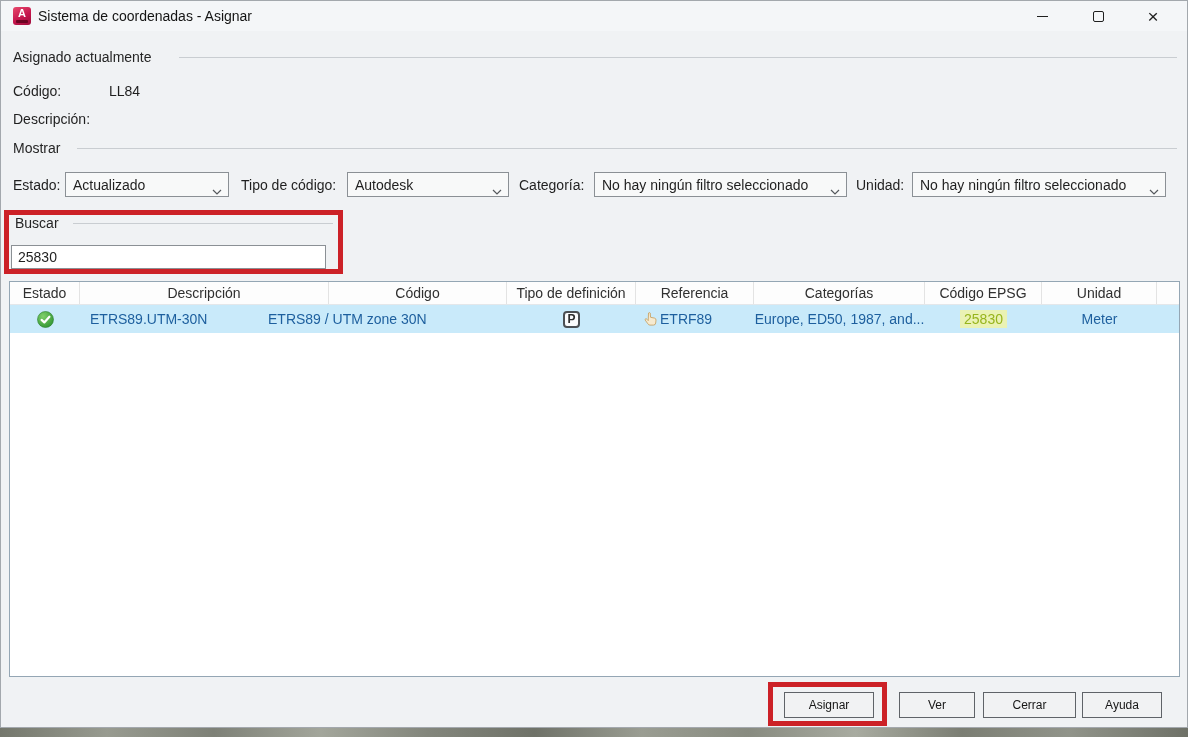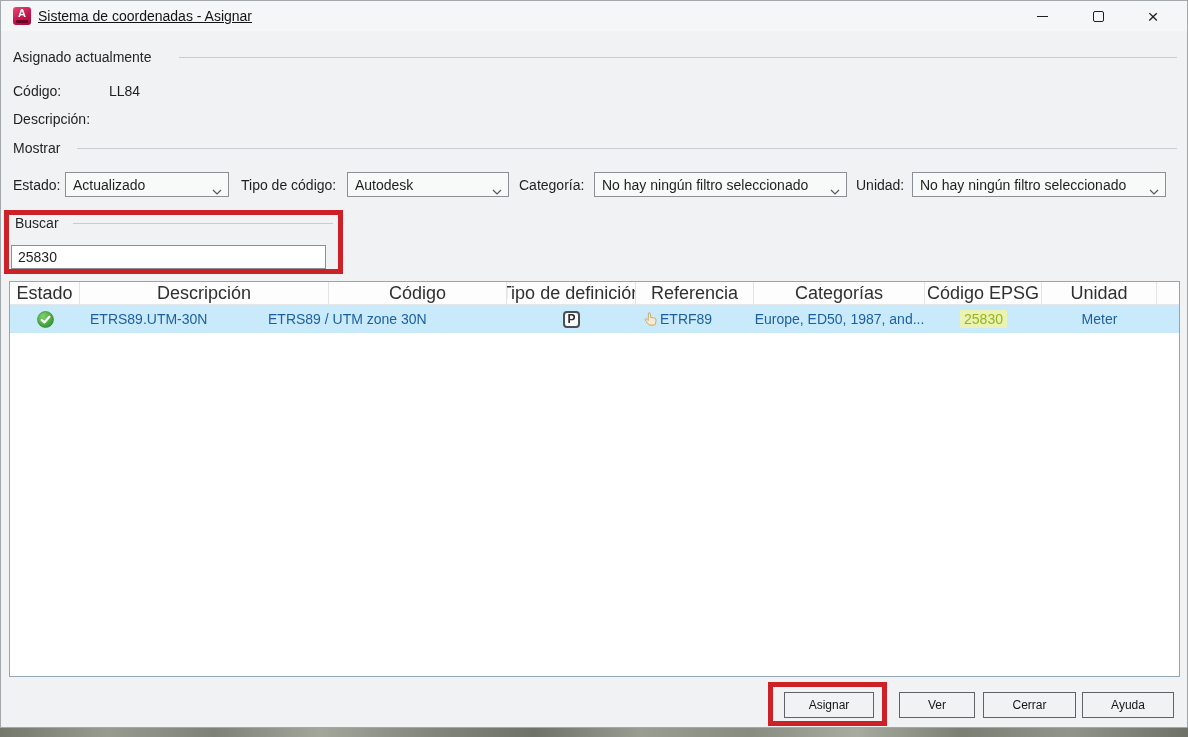--- a/index.html
+++ b/index.html
@@ -23,7 +23,7 @@
   }
   .app-icon .a { color:#fff; font-weight:bold; font-size:11px; line-height:13px; }
   .app-icon .band { position:absolute; bottom:2px; left:3px; right:3px; height:3px; background:rgba(90,0,25,.8); border-radius:1px; }
-  .title-text { position:absolute; left:37px; top:0; line-height:30px; font-size:14px; color:#141414; white-space:nowrap;text-decoration:underline; }
+  .title-text { position:absolute; left:37px; top:0; line-height:30px; font-size:14px; color:#141414; white-space:nowrap; }
   .win-btn { position:absolute; top:0; width:34px; height:30px; display:flex; align-items:center; justify-content:center; cursor:pointer; }
   .btn-min { left:1024px; } .btn-max { left:1080px; } .btn-close { left:1135px; }
   .glyph-min { width:11px; height:1px; background:#1f1f1f; display:block; }

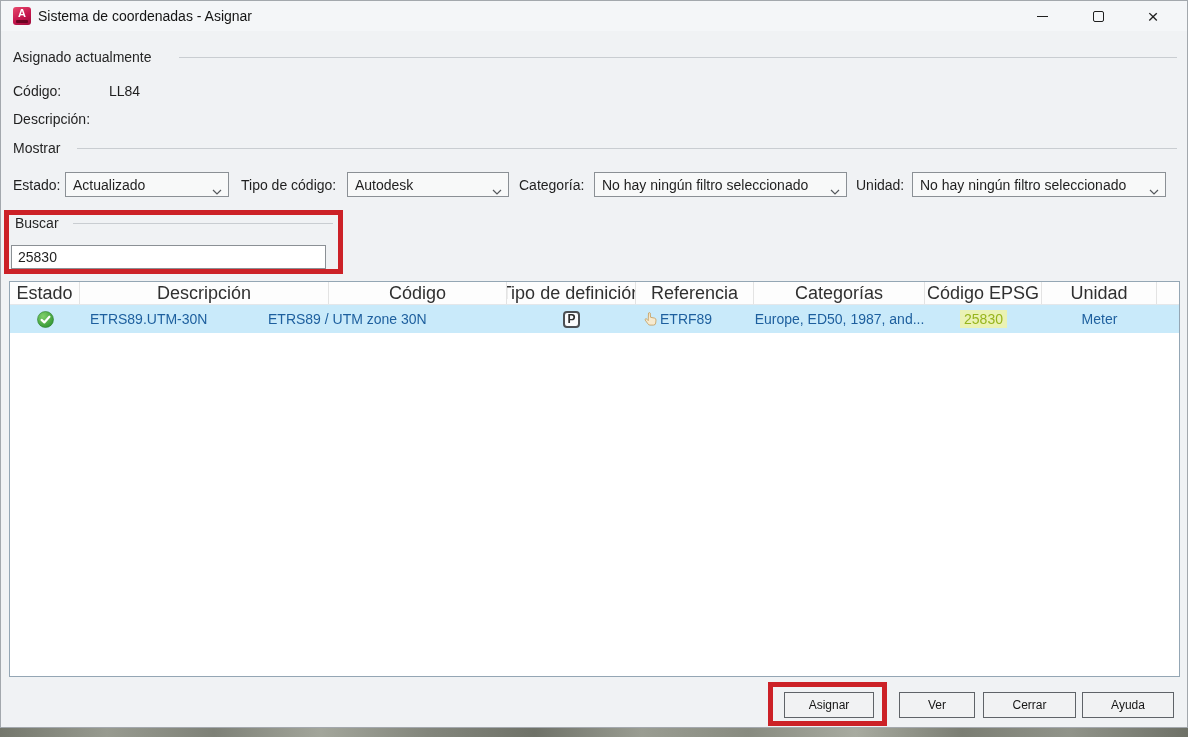--- a/index.html
+++ b/index.html
@@ -64,7 +64,7 @@
   .grid-header { display:flex; height:23px; border-bottom:1px solid #e4e7ea; background:#fdfdfd; }
   .hcell {
     display:flex; align-items:center; justify-content:center;
-    font-size:18px; color:#303030; border-right:1px solid #e3e3e3; overflow:hidden; white-space:nowrap; cursor:pointer;
+    font-size:14px; color:#303030; border-right:1px solid #e3e3e3; overflow:hidden; white-space:nowrap; cursor:pointer;
   }
   .hcell:last-child { border-right:none; }
   .c0{width:70px;} .c1{width:178px;} .c2{width:249px;} .c3{width:129px;}

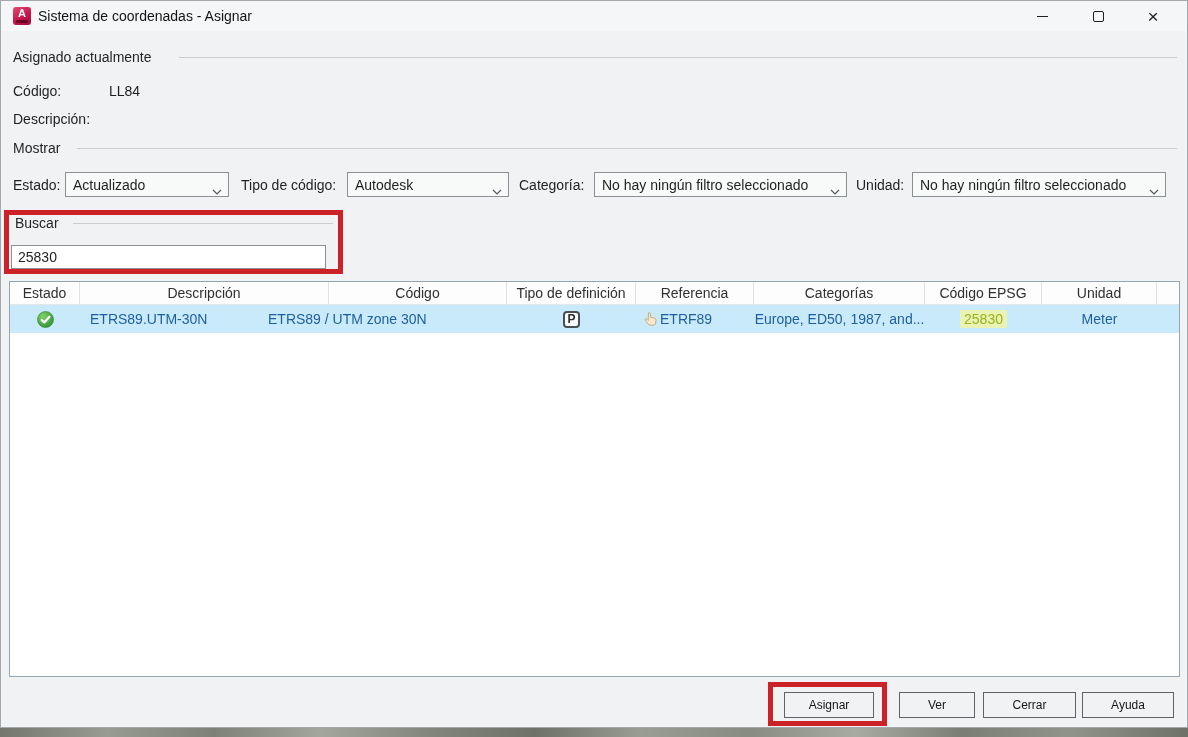--- a/index.html
+++ b/index.html
@@ -89,7 +89,7 @@
   .btn-asignar { left:783px; width:90px; }
   .btn-ver     { left:898px; width:76px; }
   .btn-cerrar  { left:982px; width:93px; }
-  .btn-ayuda   { left:1081px; width:92px; }
+  .btn-ayuda   { left:1081px; width:80px; }
 
   
   .bg-strip {

